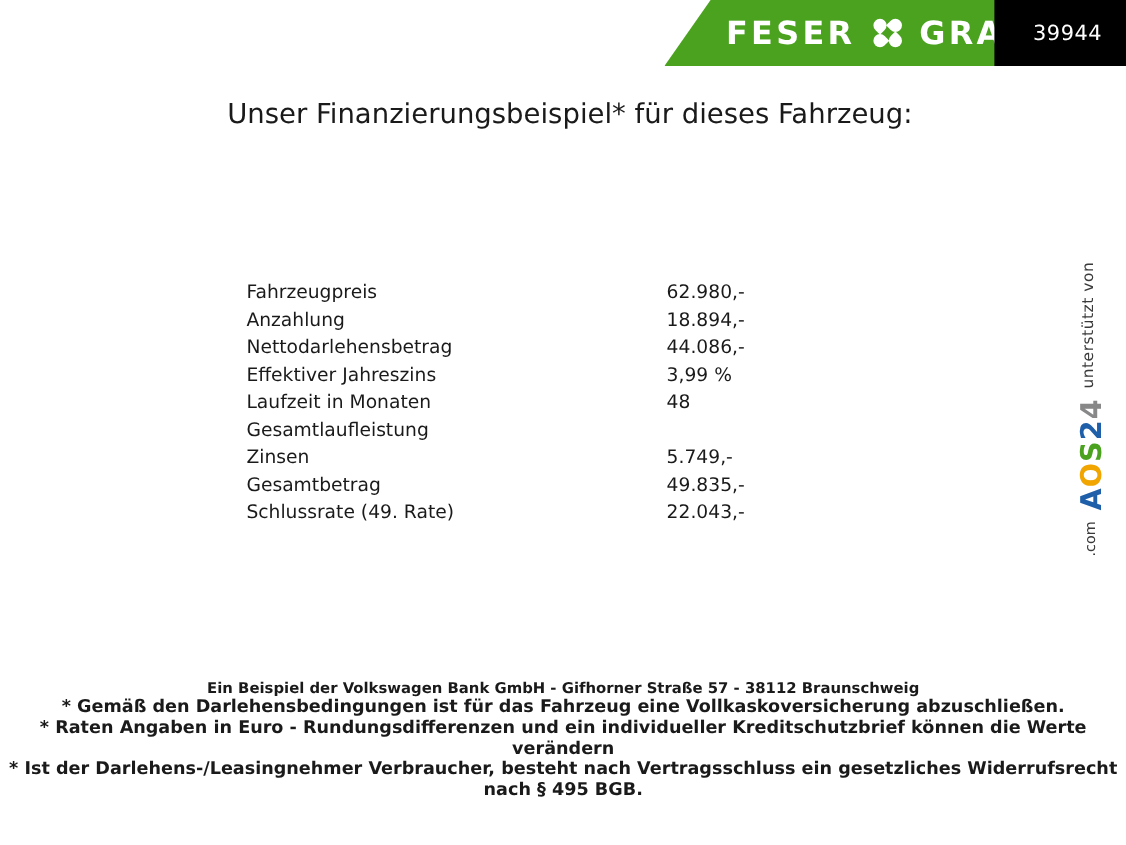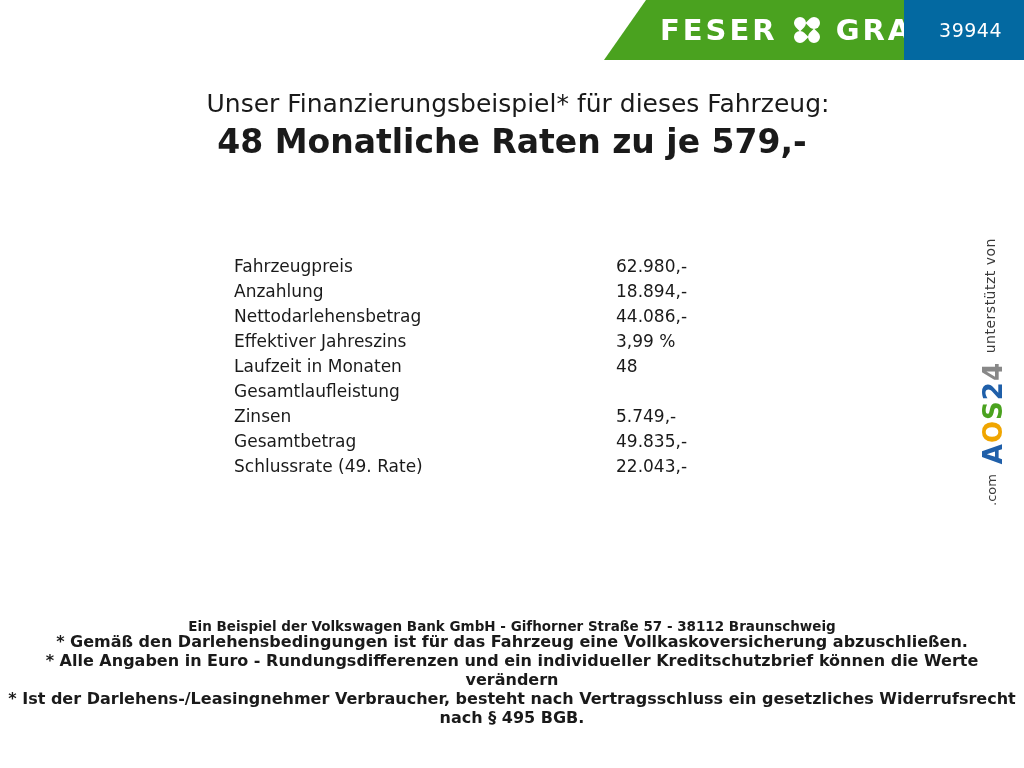--- a/index.html
+++ b/index.html
@@ -66,7 +66,7 @@
     align-items: center;
     justify-content: flex-end;
     padding-right: 22px;
-    background: #0369a1;
+    background: #000000;
     color: #ffffff;
     font-size: 19px;
     letter-spacing: 0.5px;

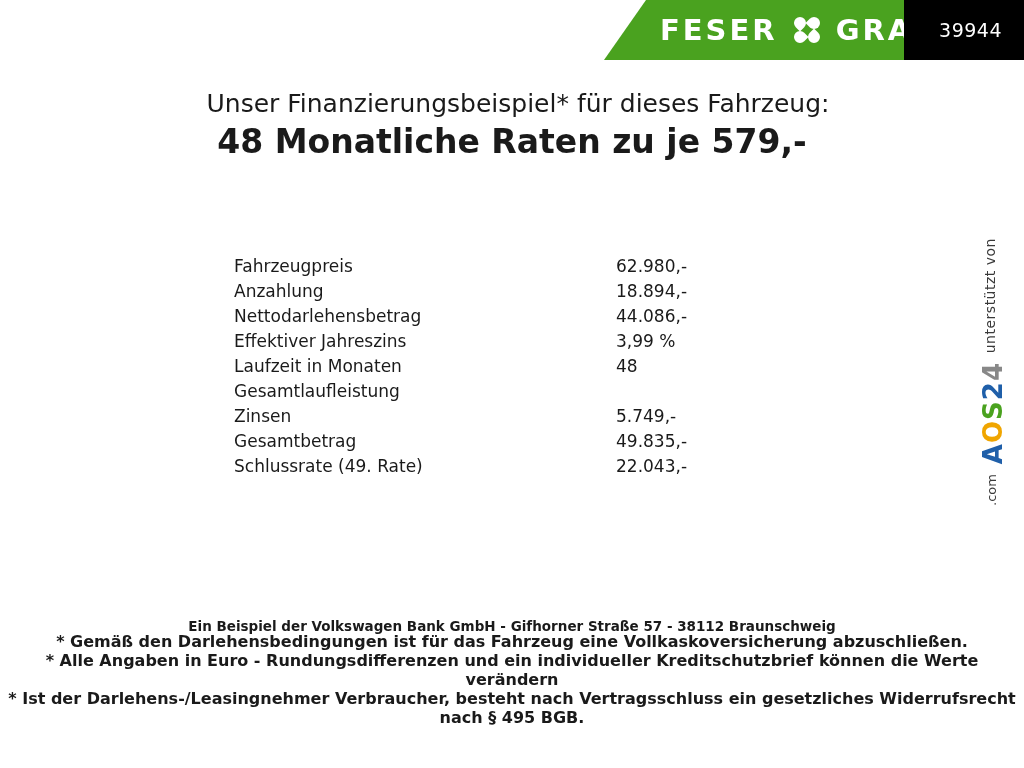--- a/index.html
+++ b/index.html
@@ -195,7 +195,6 @@
 
   <div class="titles">
     <div class="title-line1">Unser Finanzierungsbeispiel* für dieses Fahrzeug:</div>
-    <div class="title-line2">48 Monatliche Raten zu je 579,-</div>
   </div>
 
   <div class="finance-table">

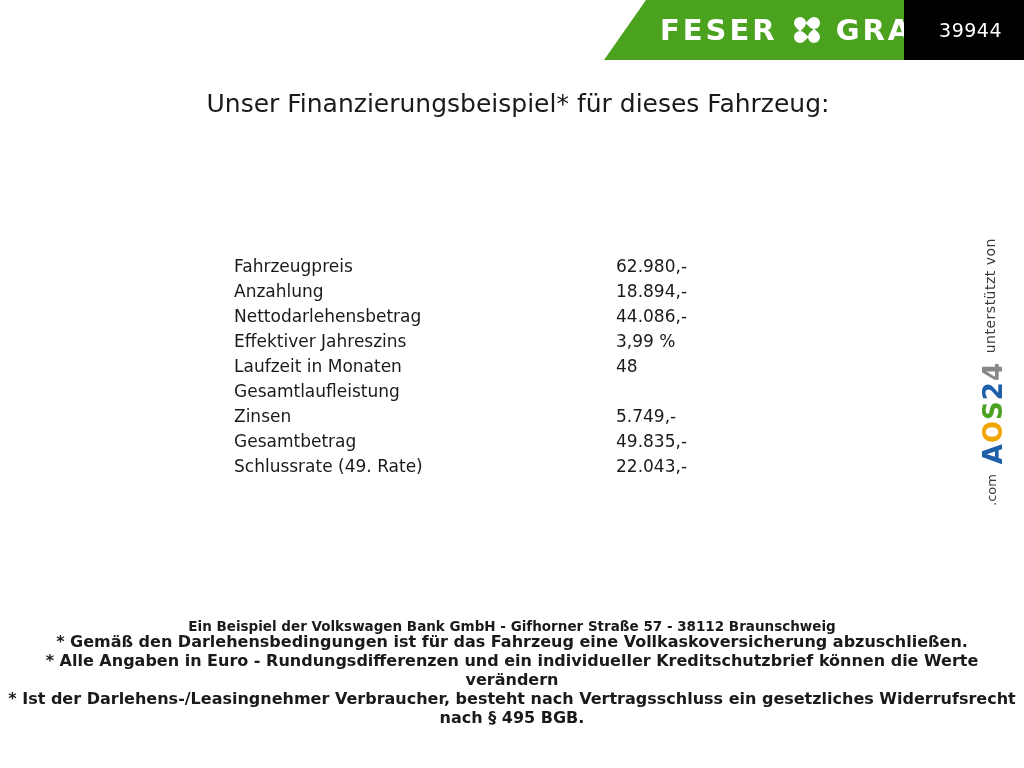--- a/index.html
+++ b/index.html
@@ -108,7 +108,7 @@
     font-size: 17px;
     line-height: 25px;
   }
-  .flabel { width: 382px; margin-left: 10px; }
+  .flabel { width: 382px; }
   .fvalue { flex: 1; }
 
   

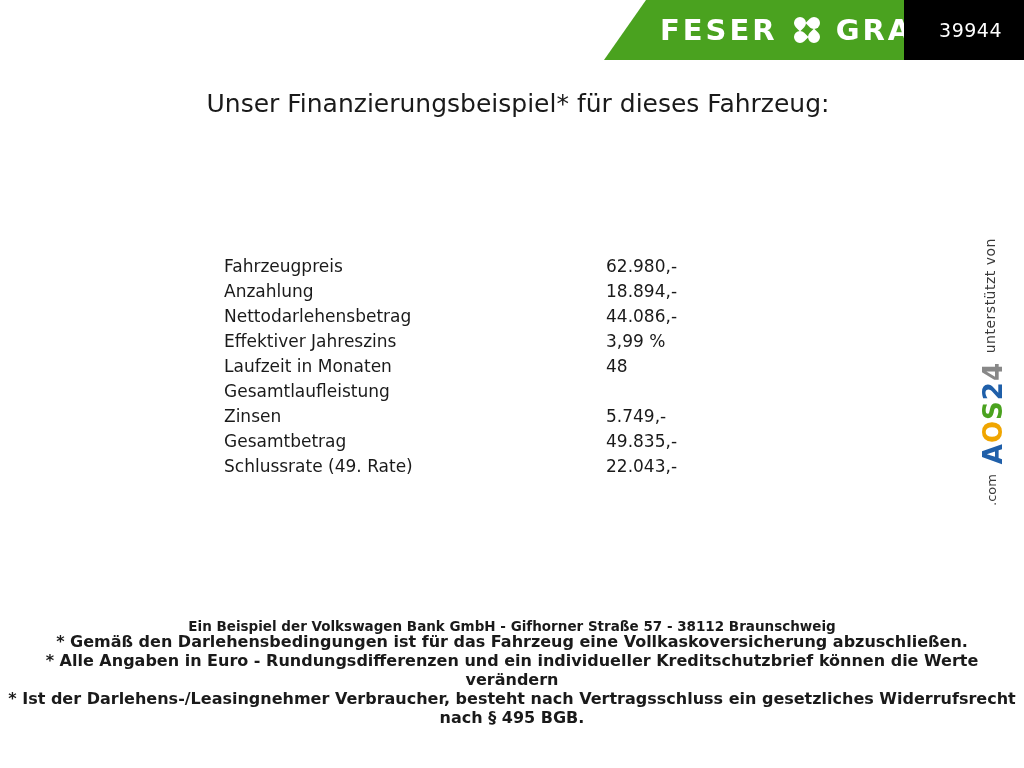--- a/index.html
+++ b/index.html
@@ -247,7 +247,7 @@
 
   <div class="disclaimer">
     <p>* Gemäß den Darlehensbedingungen ist für das Fahrzeug eine Vollkaskoversicherung abzuschließen.</p>
-    <p>* Alle Angaben in Euro - Rundungsdifferenzen und ein individueller Kreditschutzbrief können die Werte verändern</p>
+    <p>* Raten Angaben in Euro - Rundungsdifferenzen und ein individueller Kreditschutzbrief können die Werte verändern</p>
     <p>* Ist der Darlehens-/Leasingnehmer Verbraucher, besteht nach Vertragsschluss ein gesetzliches Widerrufsrecht</p>
     <p>nach § 495 BGB.</p>
   </div>

